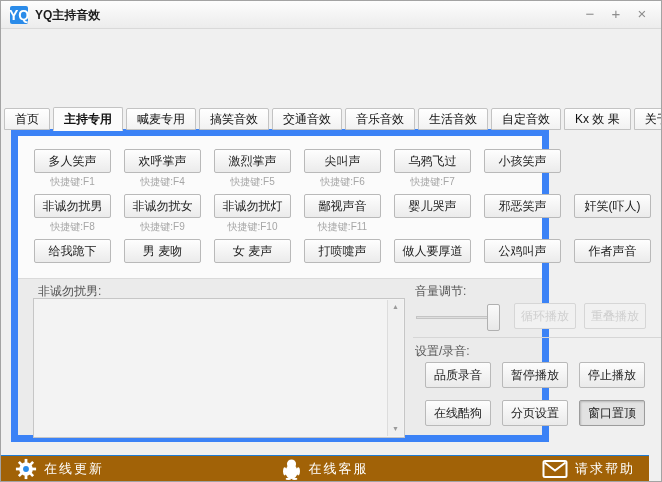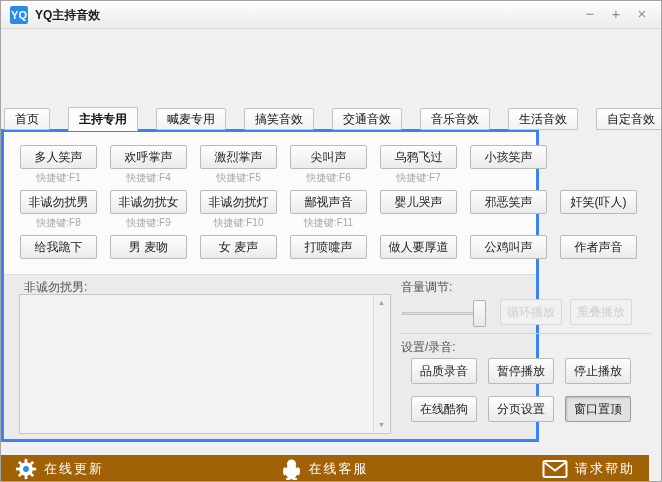--- a/index.html
+++ b/index.html
@@ -16,7 +16,7 @@
   }
   .appicon {
     position:absolute; top:5px; left:9px; width:18px; height:18px;
-    background:#2a8be9; color:#fff; font-size:11px; font-weight:bold;
+    background:#2a8be9; color:#fff; font-size:14px; font-weight:bold;
     display:flex; align-items:center; justify-content:center; border-radius:2px;
   }
   .apptitle { position:absolute; left:34px; top:0; line-height:28px; font-size:12px; font-weight:bold; color:#1c1c1c; }

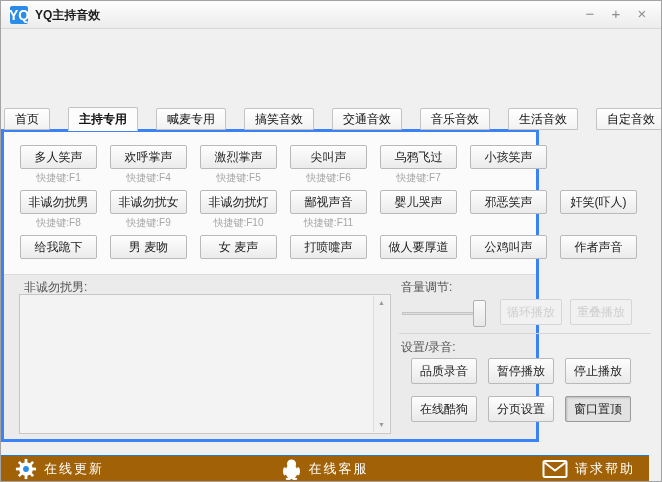--- a/index.html
+++ b/index.html
@@ -28,7 +28,7 @@
   
   .tabstrip {
     position:absolute; top:105px; left:3px; right:3px; height:24px;
-    display:flex; align-items:flex-end; gap:18px; z-index:3;text-align:right;
+    display:flex; align-items:flex-end; gap:3px; z-index:3;text-align:right;
   }
   .tab {
     height:22px; line-height:20px; padding:0 10px; font-size:12px; color:#111;

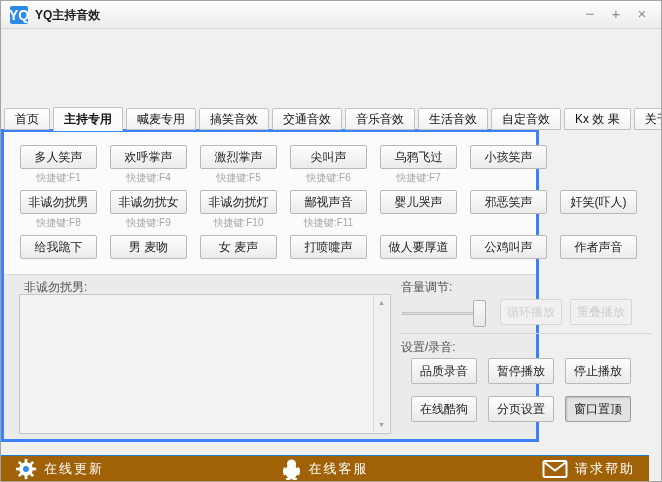--- a/index.html
+++ b/index.html
@@ -41,8 +41,8 @@
   }
   
   .content {
-    position:absolute; top:128px; left:0; width:538px; bottom:39px;
-    background:#fbfbfb; border:3px solid #3b82f6; z-index:1;
+    position:absolute; top:128px; left:10px; width:538px; bottom:39px;
+    background:#fbfbfb; border:7px solid #3b82f6; z-index:1;
   }
   .grid-area { position:absolute; top:13px; left:16px; }
   .grid-row { display:grid; grid-template-columns:repeat(7,77px); column-gap:13px; }

